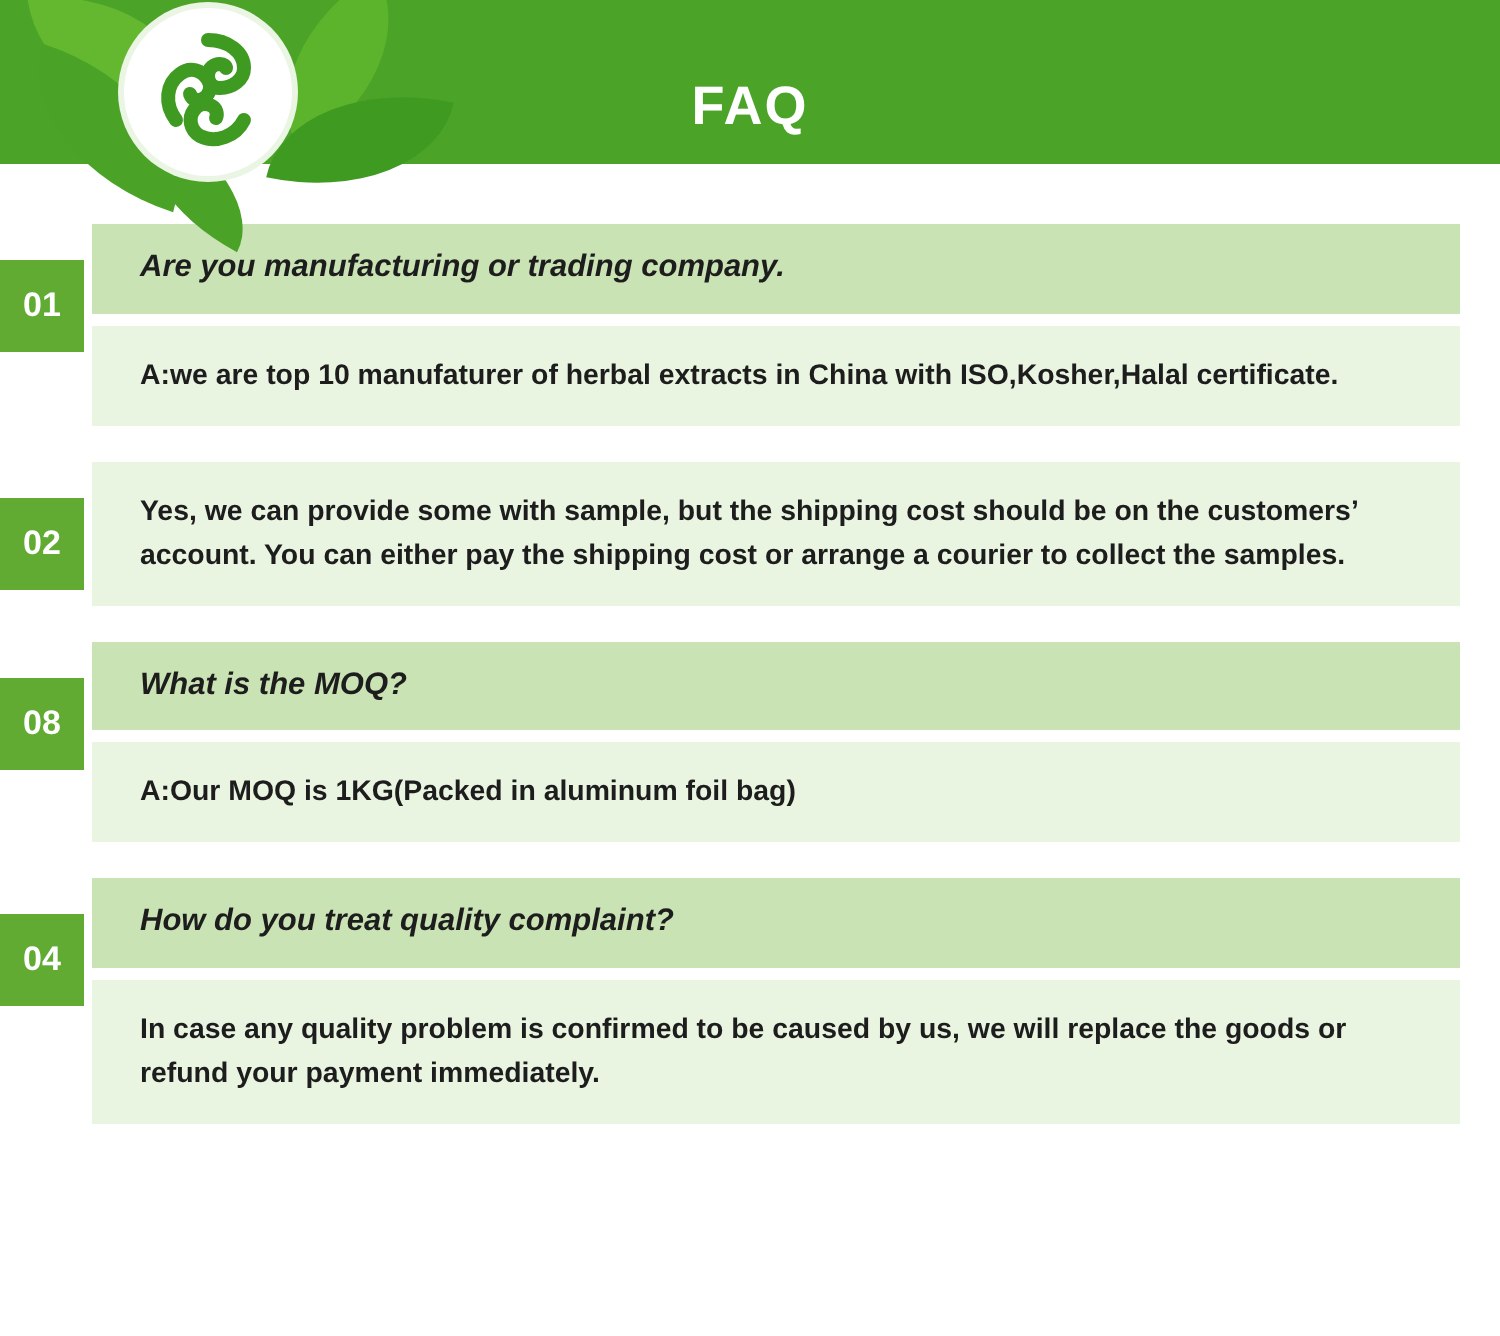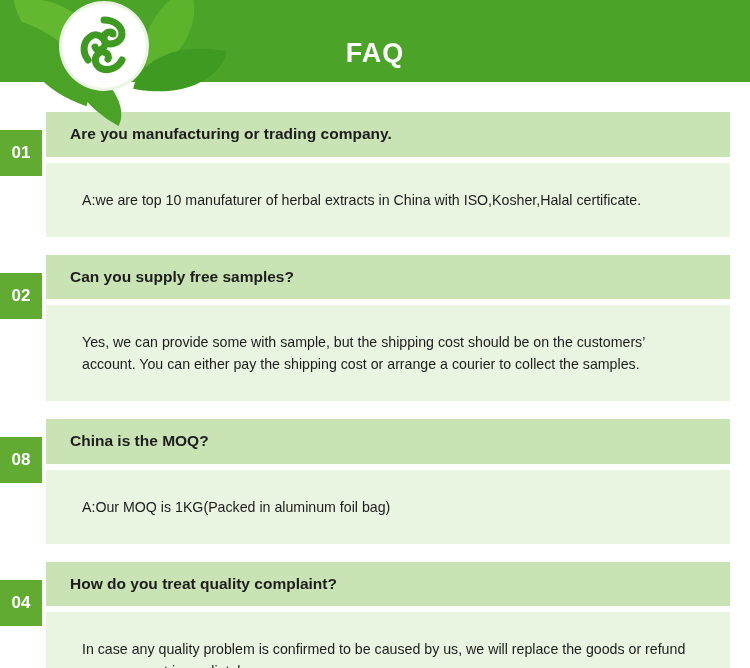--- a/index.html
+++ b/index.html
@@ -133,6 +133,7 @@
     color: #1d1d1d;
     font-size: 15.5px;
     font-weight: bold;
+    font-style: italic;
     padding: 13px 18px 13px 24px;
     line-height: 1.2;
   }

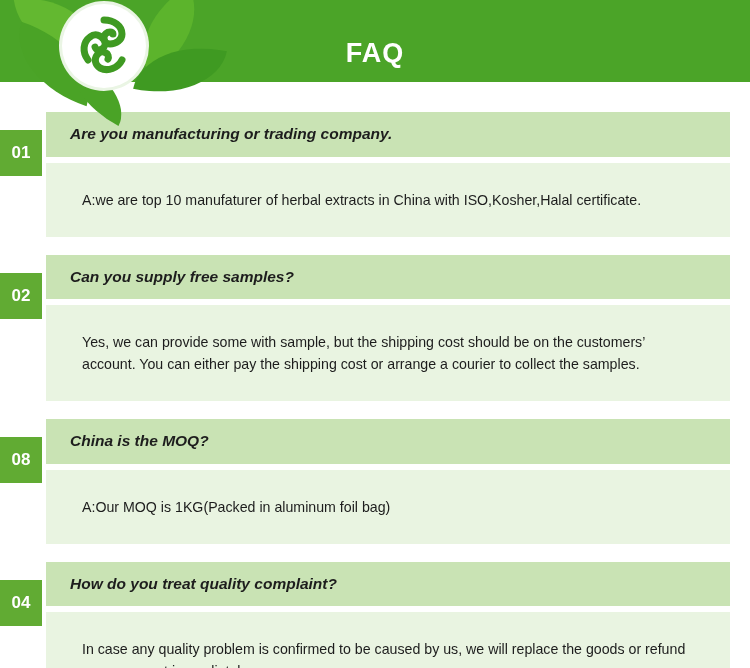--- a/index.html
+++ b/index.html
@@ -146,7 +146,8 @@
     margin-top: 6px;
   }
   .answer p {
-    margin: 12px;
+    margin: 0;
+    font-weight: bold;
   }
 </style>
 </head>

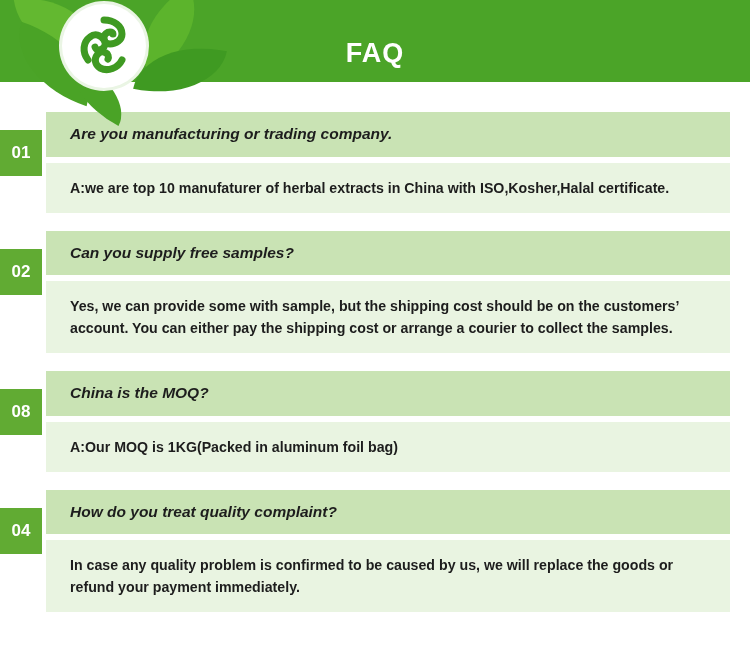--- a/index.html
+++ b/index.html
@@ -186,7 +186,6 @@
 
     <div class="faq-item">
       <div class="num-badge">02</div>
-      <div class="question">Can you supply free samples?</div>
       <div class="answer">
         <p>Yes, we can provide some with sample, but the shipping cost should be on the customers’ account. You can either pay the shipping cost or arrange a courier to collect the samples.</p>
       </div>

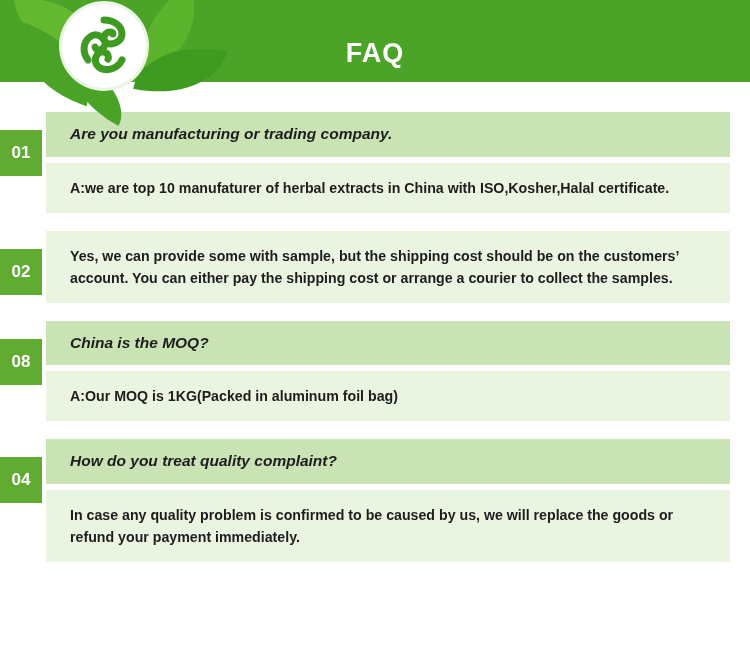--- a/index.html
+++ b/index.html
@@ -193,7 +193,7 @@
 
     <div class="faq-item">
       <div class="num-badge">08</div>
-      <div class="question">China is the MOQ?</div>
+      <div class="question">What is the MOQ?</div>
       <div class="answer">
         <p>A:Our MOQ is 1KG(Packed in aluminum foil bag)</p>
       </div>

